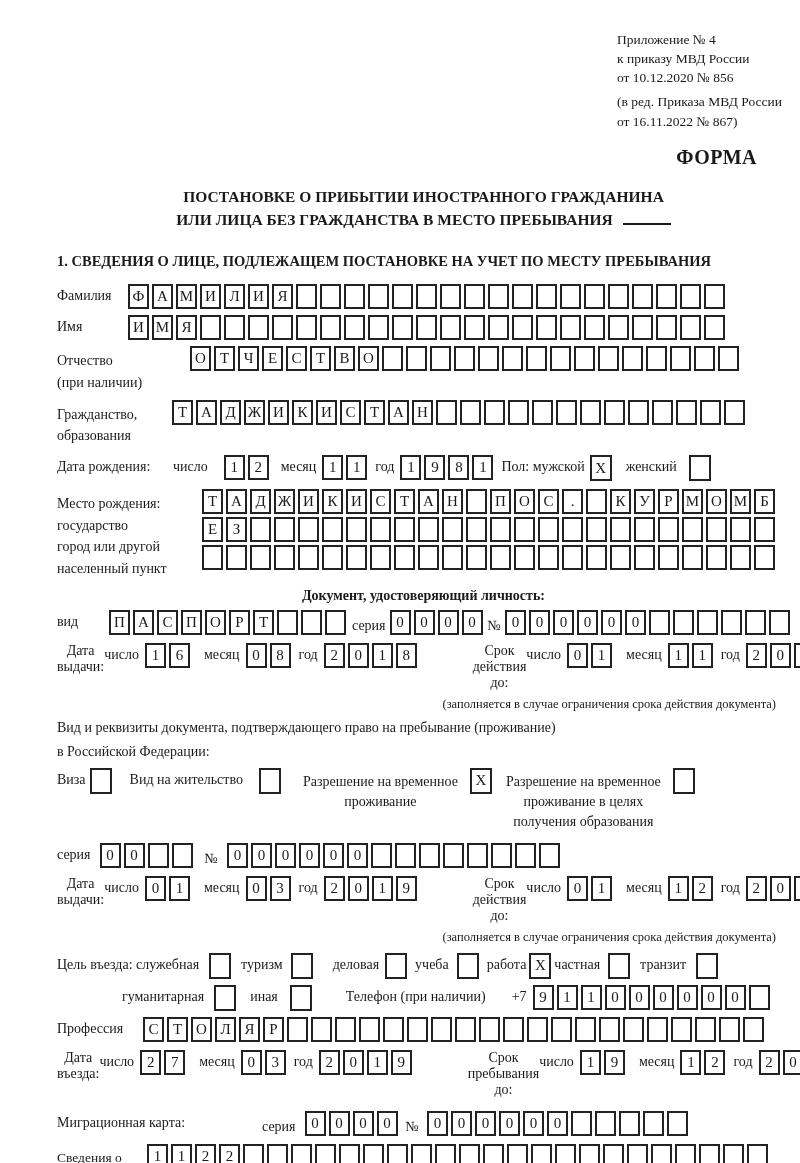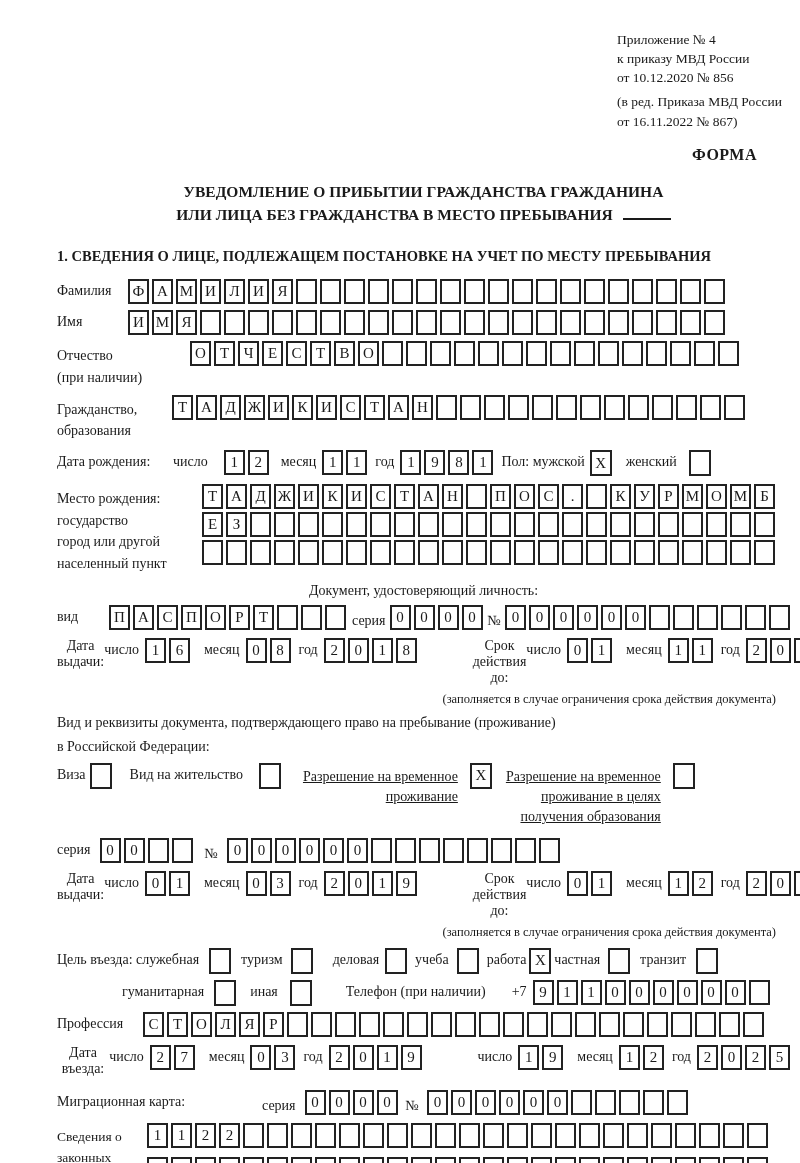--- a/index.html
+++ b/index.html
@@ -13,7 +13,7 @@
   }
   .hdr-right { margin-left:560px; font-size:13.5px; line-height:1.42; white-space:nowrap; }
   .hdr-gap { height:5px; }
-  .forma { text-align:right; padding-right:33px; font-weight:bold; font-size:16px; margin-top:15px; letter-spacing:.5px; }
+  .forma { text-align:right; padding-right:33px; font-weight:bold; font-size:20px; margin-top:15px; letter-spacing:.5px; }
   .title { text-align:center; font-weight:bold; font-size:15.5px; margin-top:16px; line-height:1.5; }
   .blank-line { display:inline-block; width:48px; border-bottom:2px solid #1a1a1a; margin-left:10px; vertical-align:baseline; }
   .sec-heading { font-weight:bold; font-size:14.5px; margin-top:22px; white-space:nowrap; }

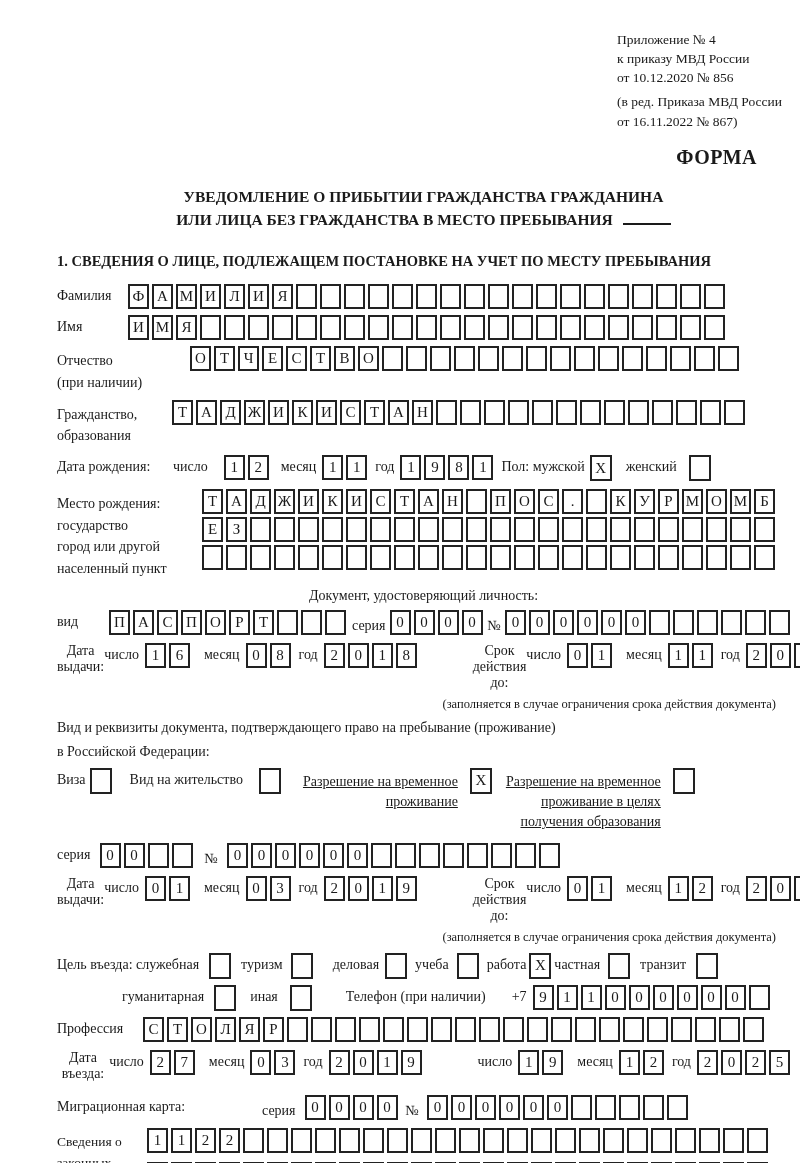--- a/index.html
+++ b/index.html
@@ -66,7 +66,7 @@
   <div class="forma">ФОРМА</div>
 
   <div class="title">
-    <div>УВЕДОМЛЕНИЕ О ПРИБЫТИИ ГРАЖДАНСТВА ГРАЖДАНИНА</div>
+    <div>ПОСТАНОВКЕ О ПРИБЫТИИ ИНОСТРАННОГО ГРАЖДАНИНА</div>
     <div>
       <span>ИЛИ ЛИЦА БЕЗ ГРАЖДАНСТВА В МЕСТО ПРЕБЫВАНИЯ</span><span class="blank-line"></span>
     </div>

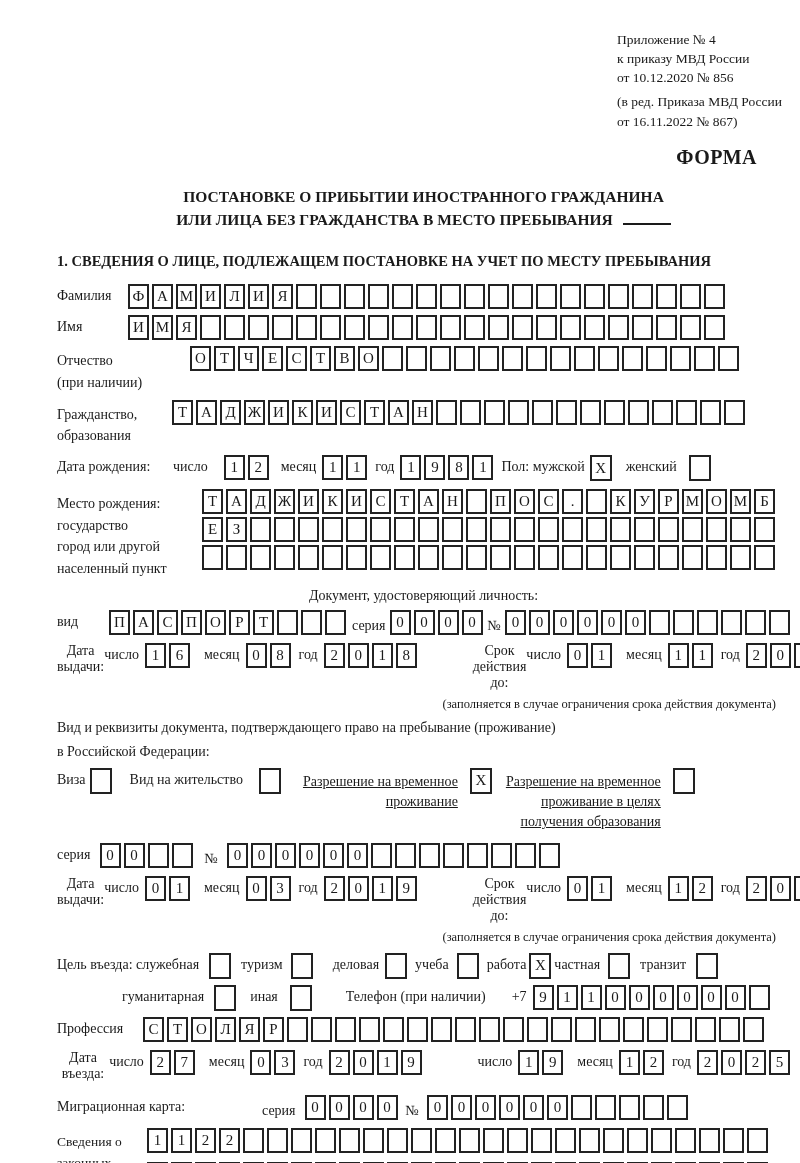--- a/index.html
+++ b/index.html
@@ -37,7 +37,7 @@
   .stack { display:flex; flex-direction:column; gap:3px; }
   .stack-loose { display:flex; flex-direction:column; gap:9px; }
   .inline-lbl { padding-top:4px; flex:none; }
-  .doc-heading { text-align:center; font-weight:normal; font-size:14px; margin-top:8px; }
+  .doc-heading { text-align:center; font-weight:bold; font-size:14px; margin-top:8px; }
   .dategrp { display:flex; align-items:flex-start; }
   .dlbl { padding:4px 6px 0 0; flex:none; }
   .datecol { display:flex; flex-direction:row; }

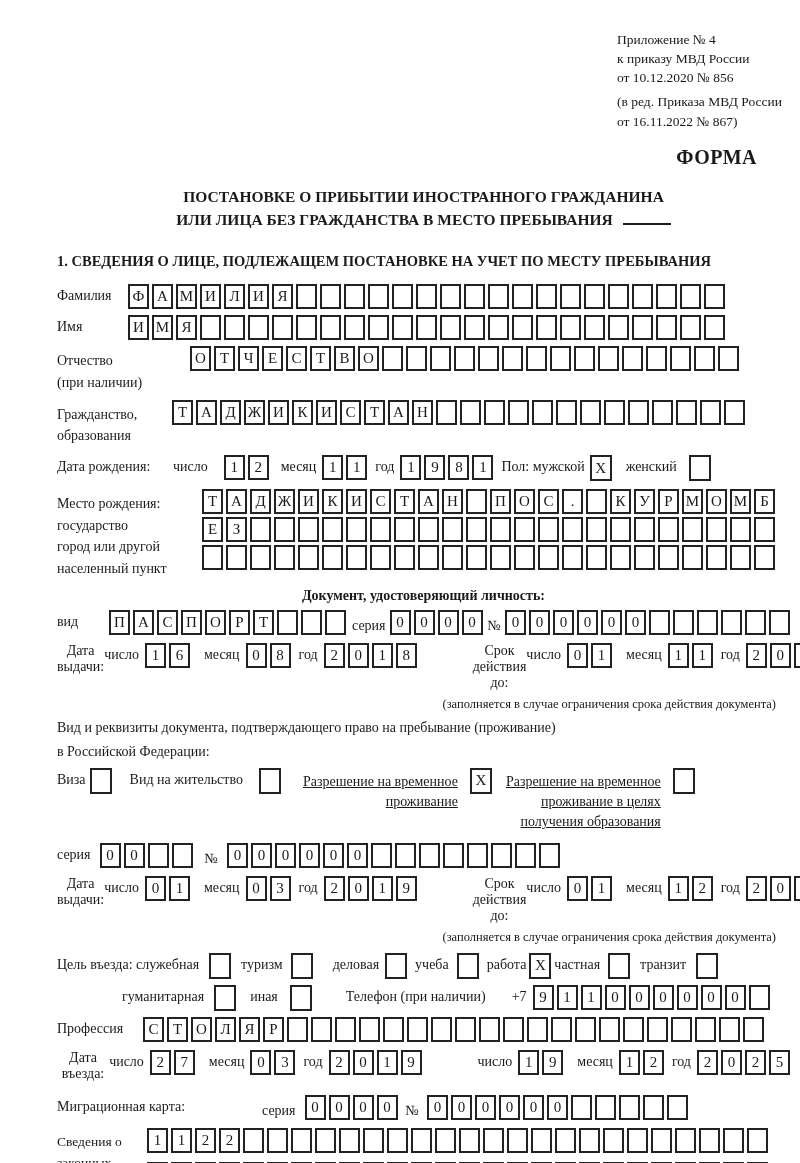--- a/index.html
+++ b/index.html
@@ -46,7 +46,7 @@
   .note { font-size:12.5px; text-align:right; padding-right:14px; margin-top:3px; }
   .cb-item { display:flex; align-items:flex-start; flex:none; }
   .cb-item .cb { margin-left:8px; }
-  .cb-multiline { text-align:right; line-height:1.45;text-decoration:underline; }
+  .cb-multiline { text-align:center; line-height:1.45; }
   .mt14 { margin-top:14px; } .mt10 { margin-top:10px; } .mt8 { margin-top:8px; }
 </style>
 </head>

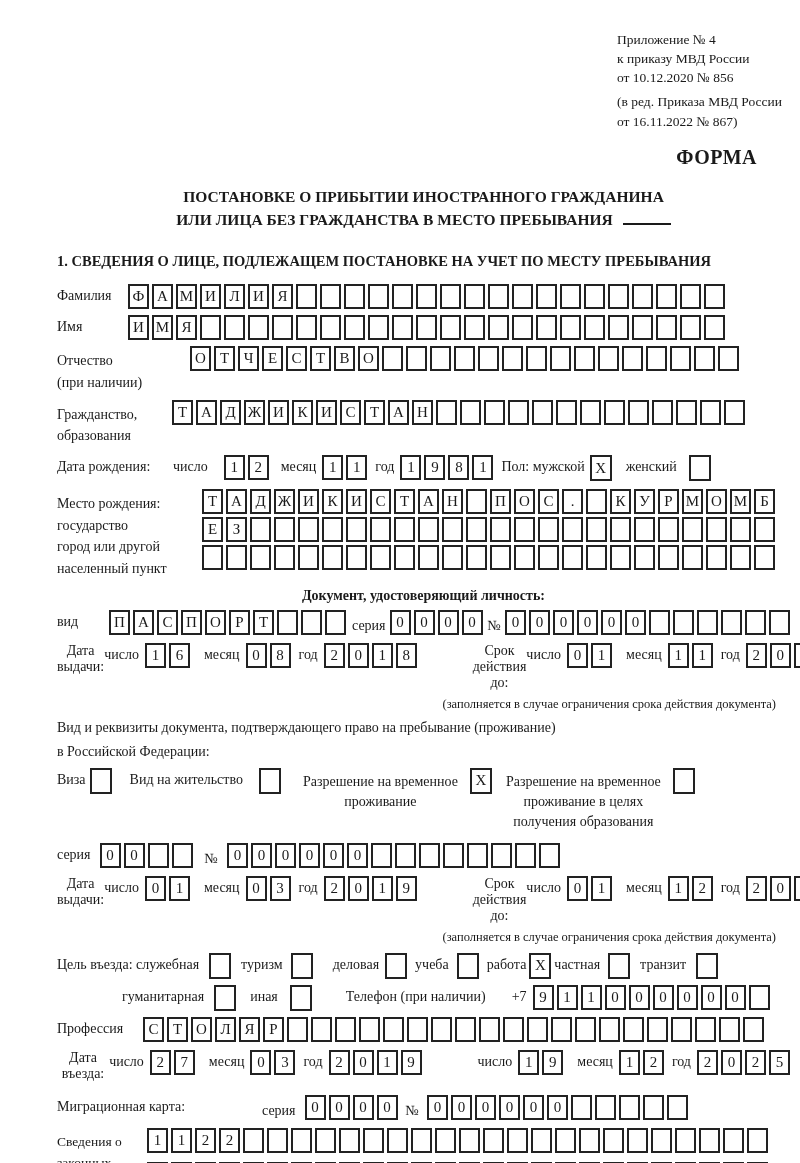--- a/index.html
+++ b/index.html
@@ -601,6 +601,7 @@
       </div>
     </div>
     <div class="datecol" style="margin-left:56px">
+      <div class="grp-title">Срок пребывания до:</div>
       <div class="dategrp">
         <span class="dlbl">число</span>
         <div class="cells">

